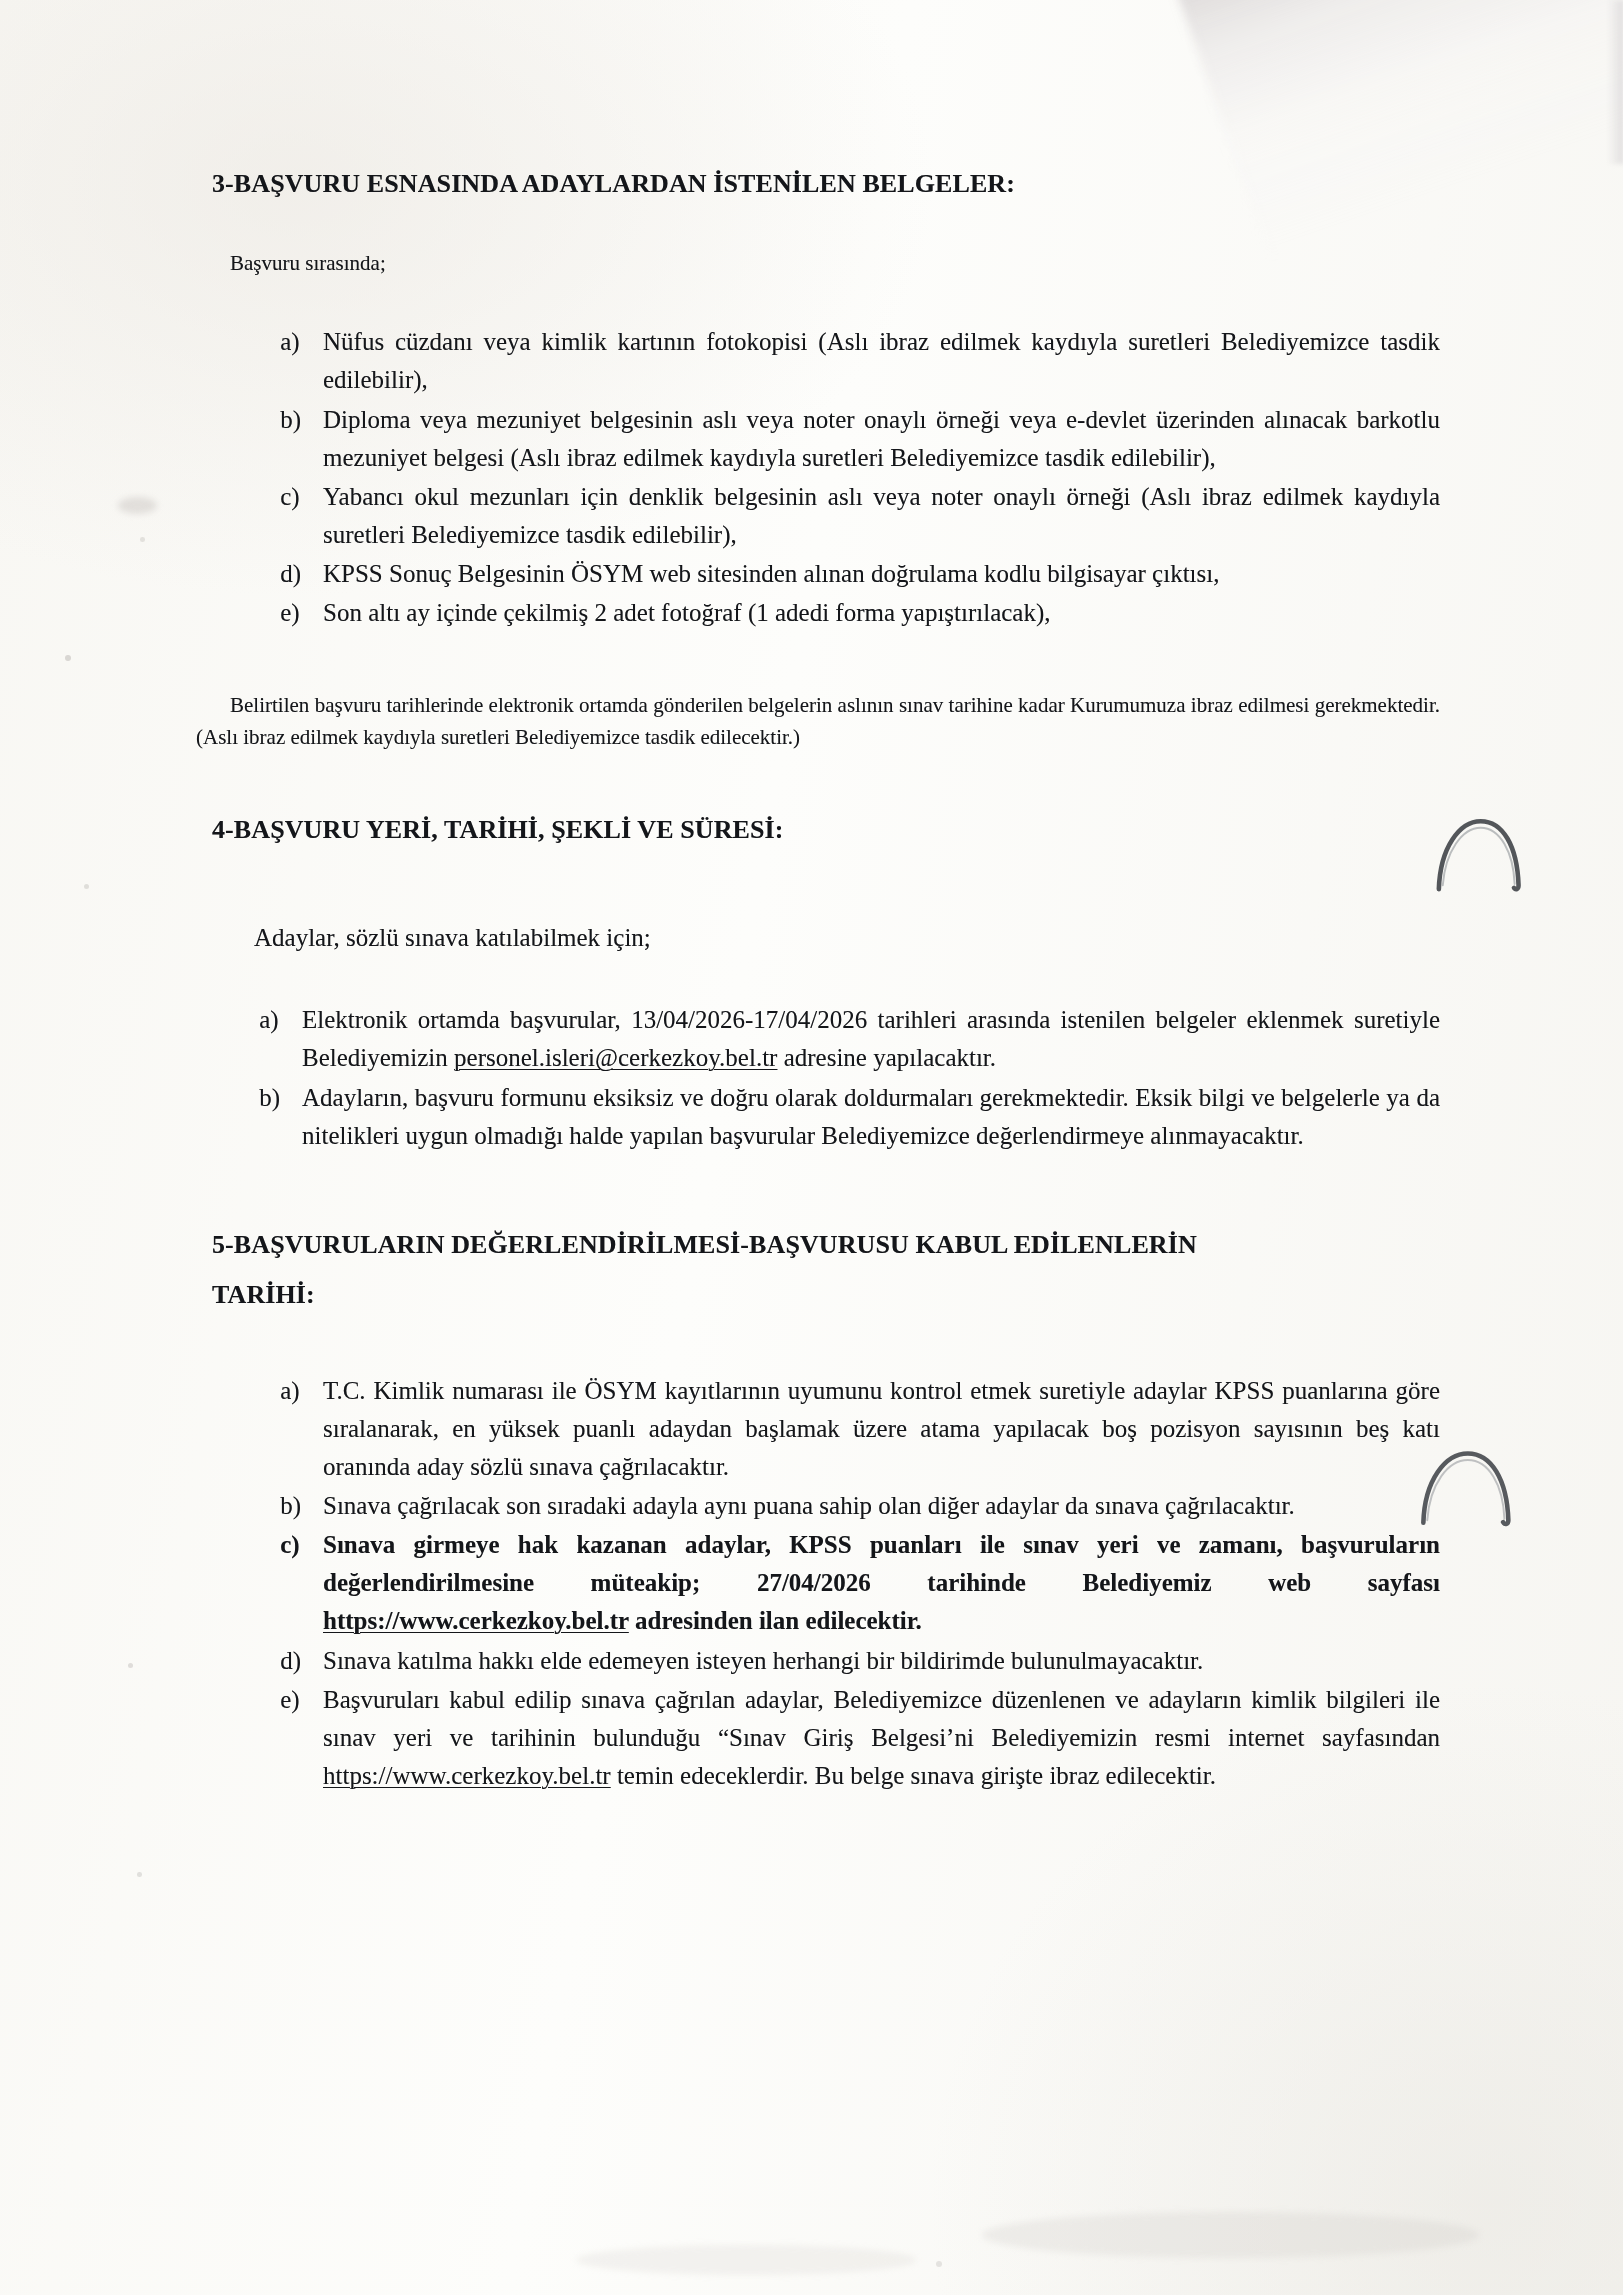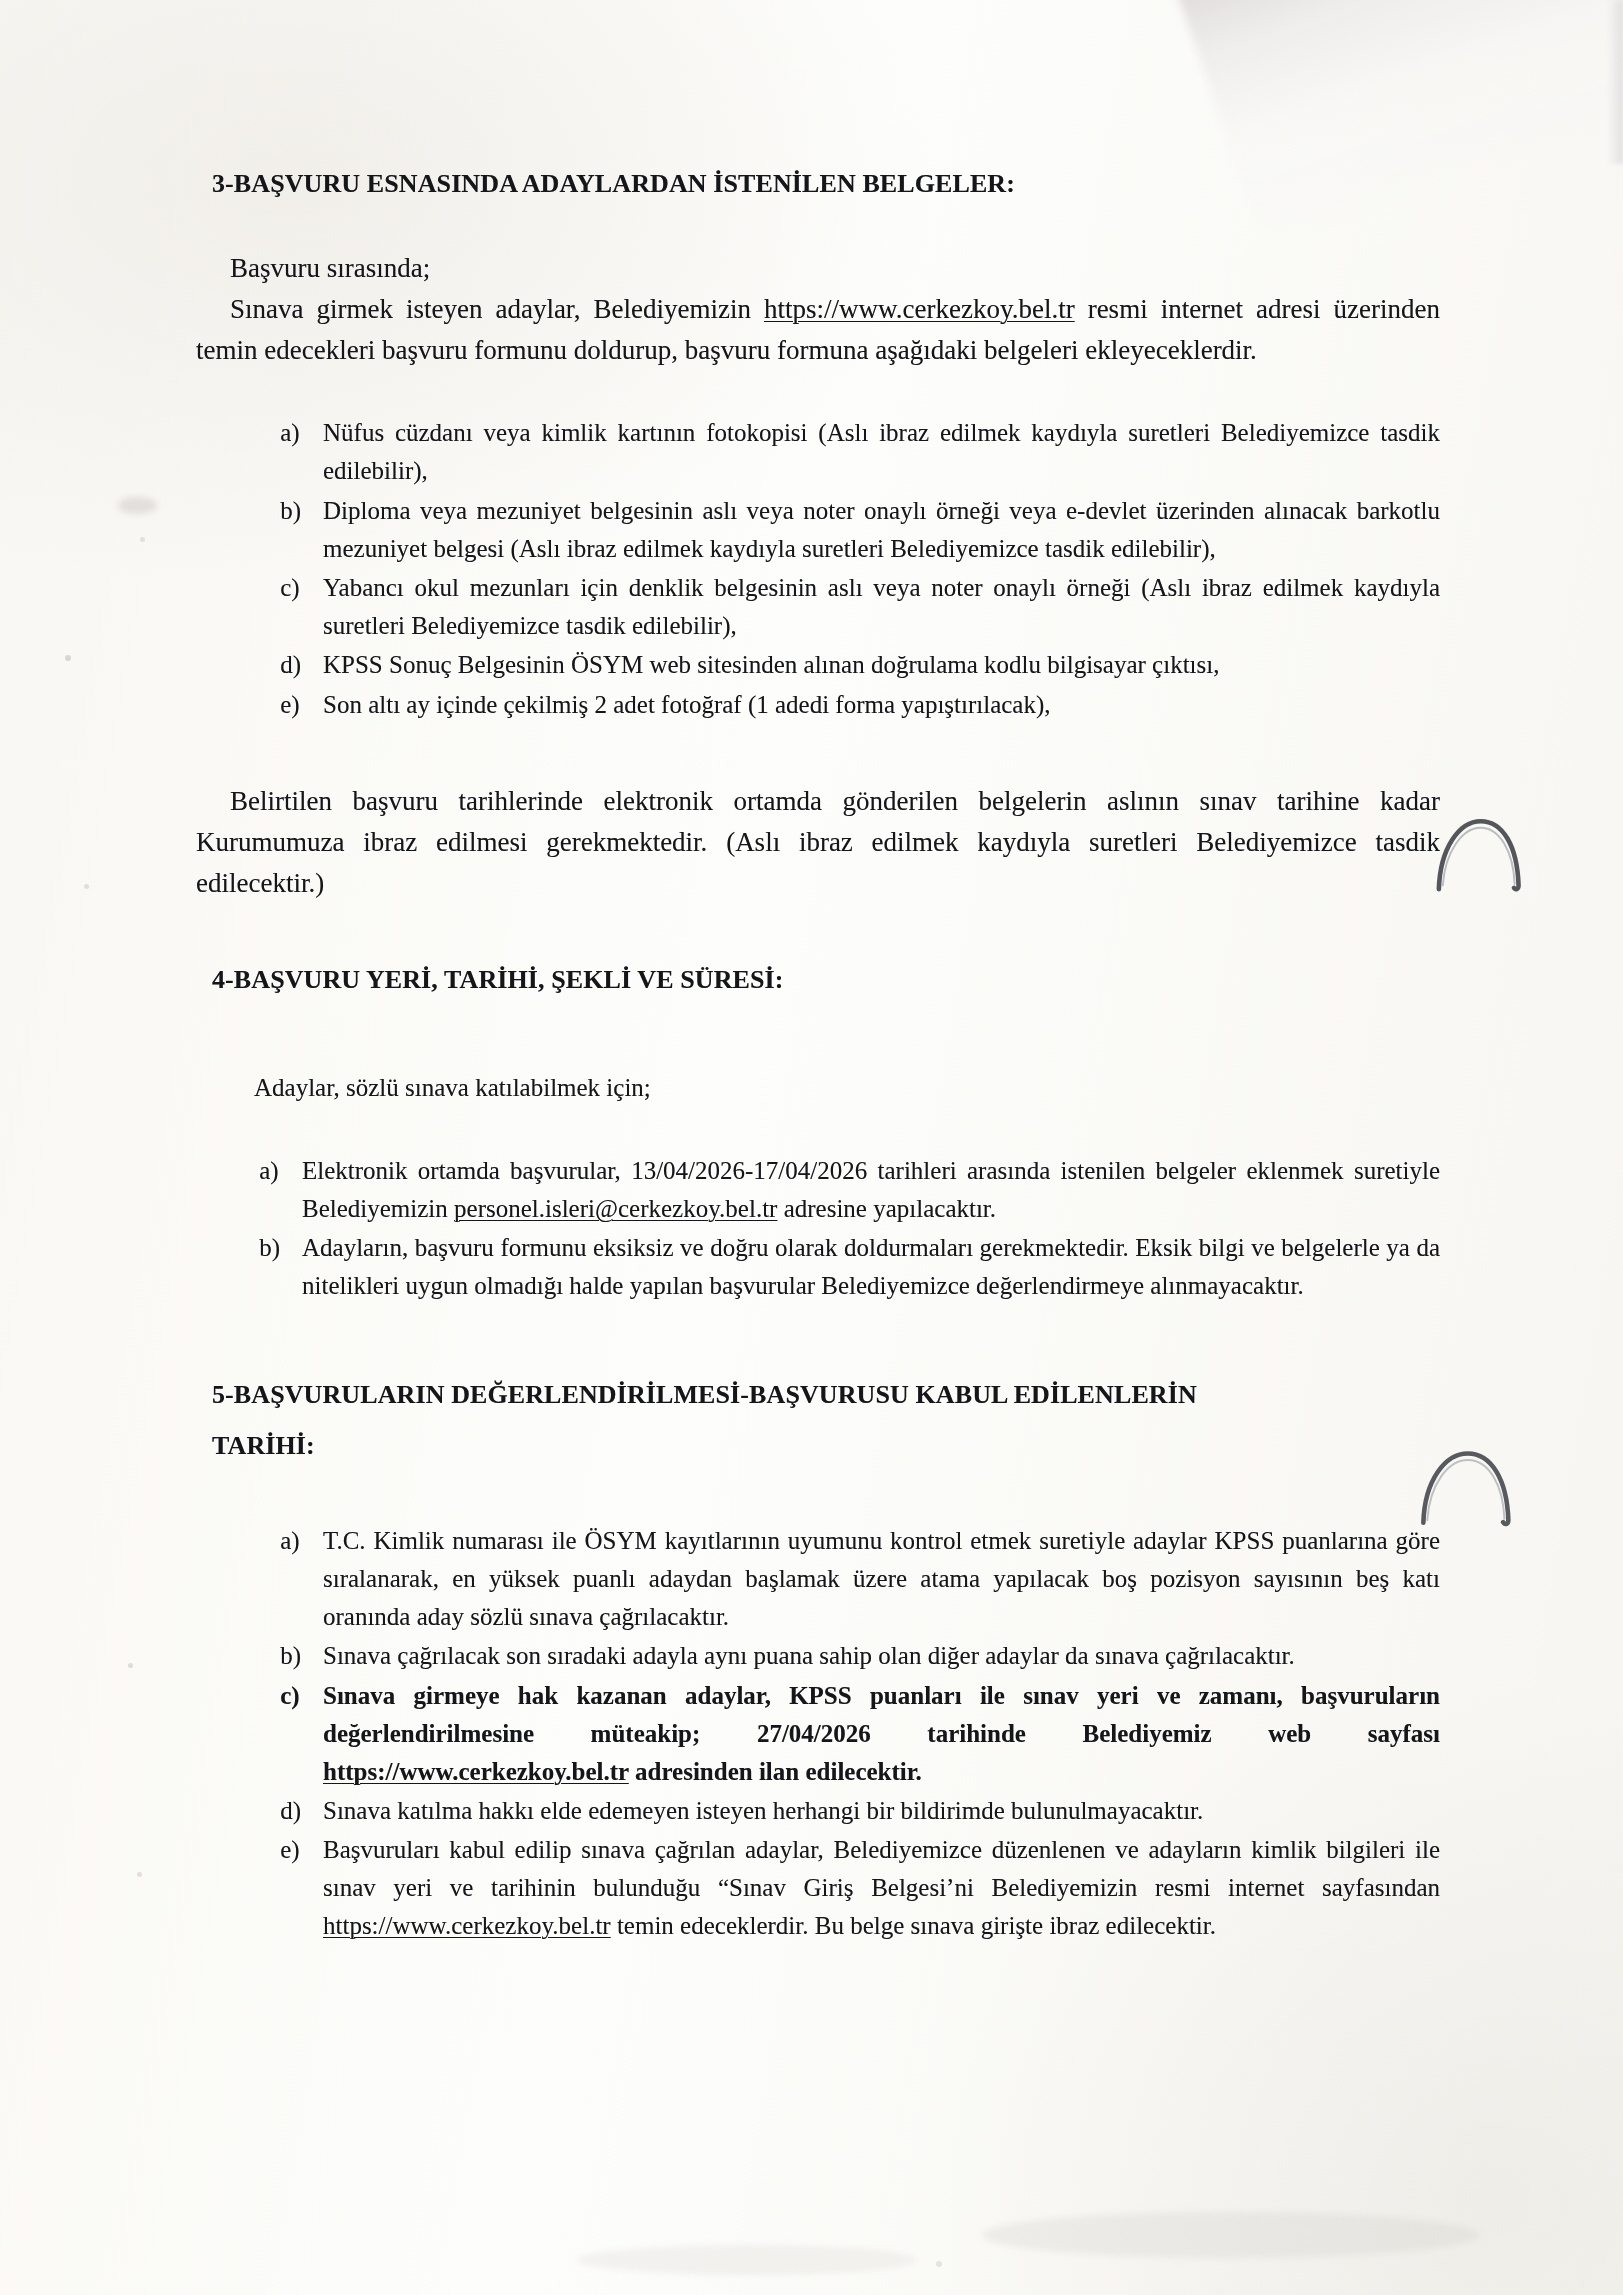--- a/index.html
+++ b/index.html
@@ -85,7 +85,7 @@
     line-height: 1.32;
   }
   .para {
-    font-size: 27px;
+    font-size: 21px;
     line-height: 1.52;
     text-align: justify;
     text-justify: inter-word;

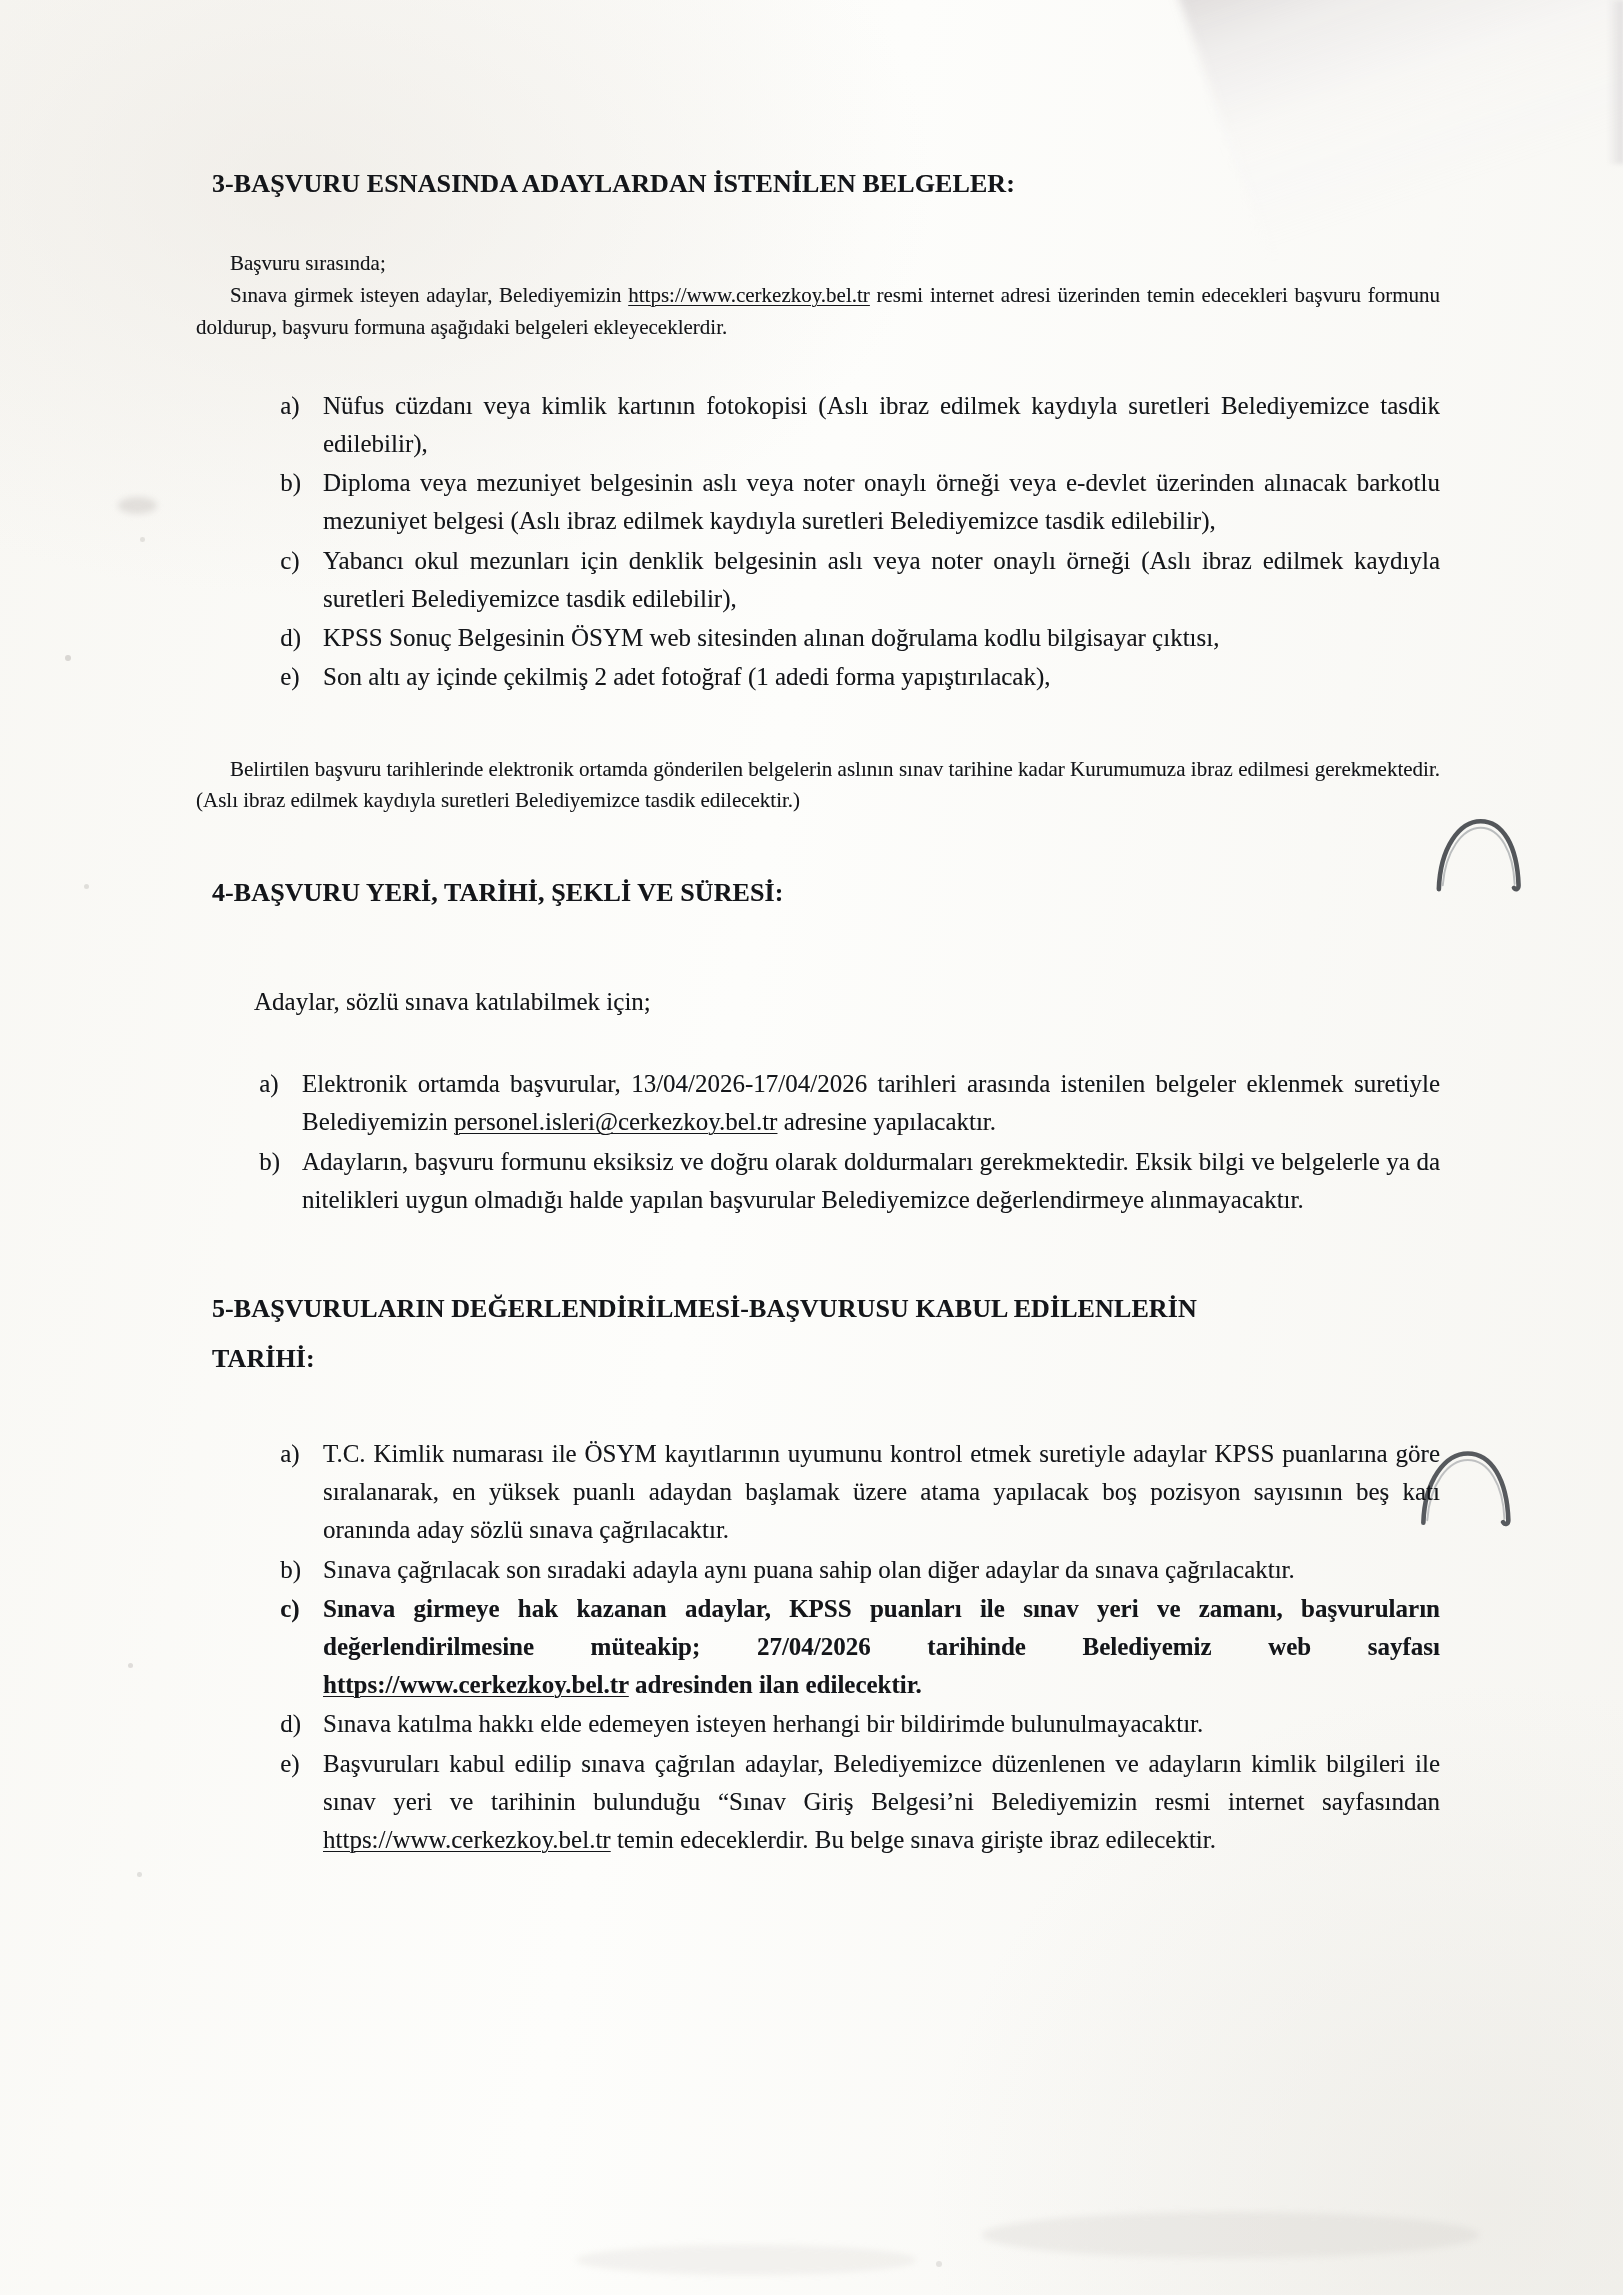--- a/index.html
+++ b/index.html
@@ -181,7 +181,6 @@
 
     <p class="para indent">Başvuru sırasında;</p>
 
-    <p class="para indent"><span>Sınava girmek isteyen adaylar, Belediyemizin </span><a class="link" href="#">https://www.cerkezkoy.bel.tr</a><span> resmi internet adresi üzerinden temin edecekleri başvuru formunu doldurup, başvuru formuna aşağıdaki belgeleri ekleyeceklerdir.</span></p>
 
     <div class="spacer-lg"></div>
 

